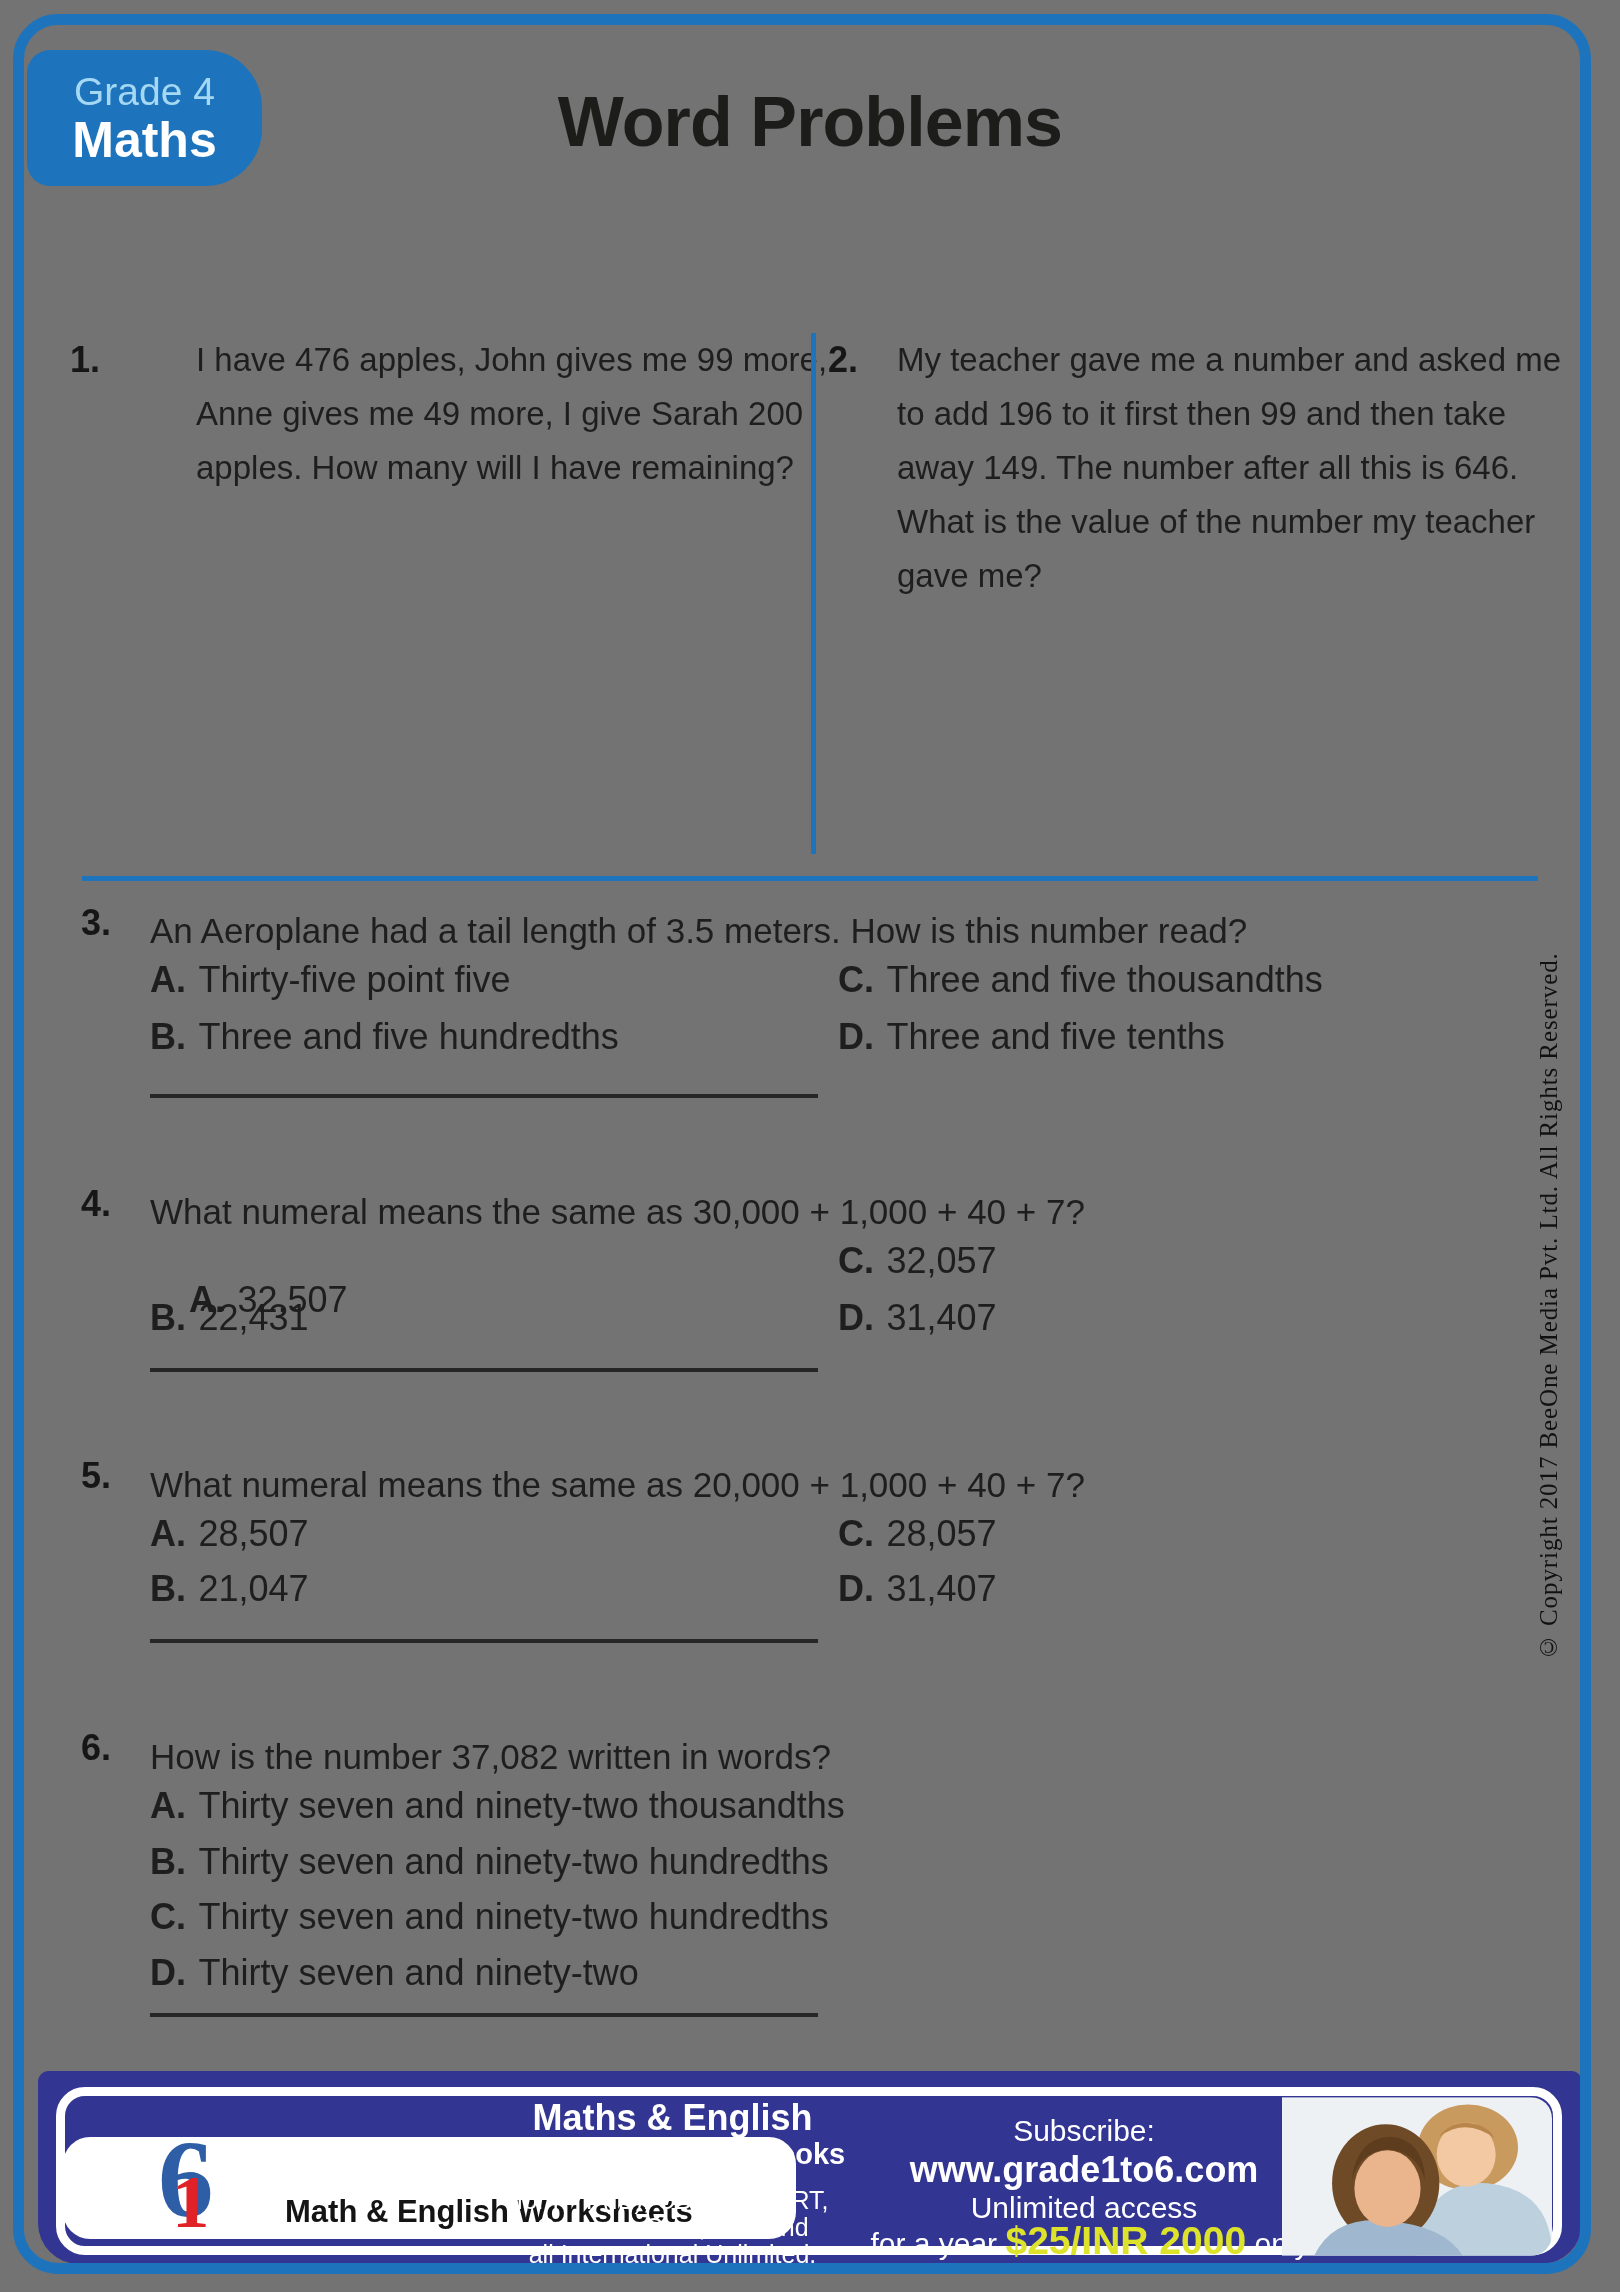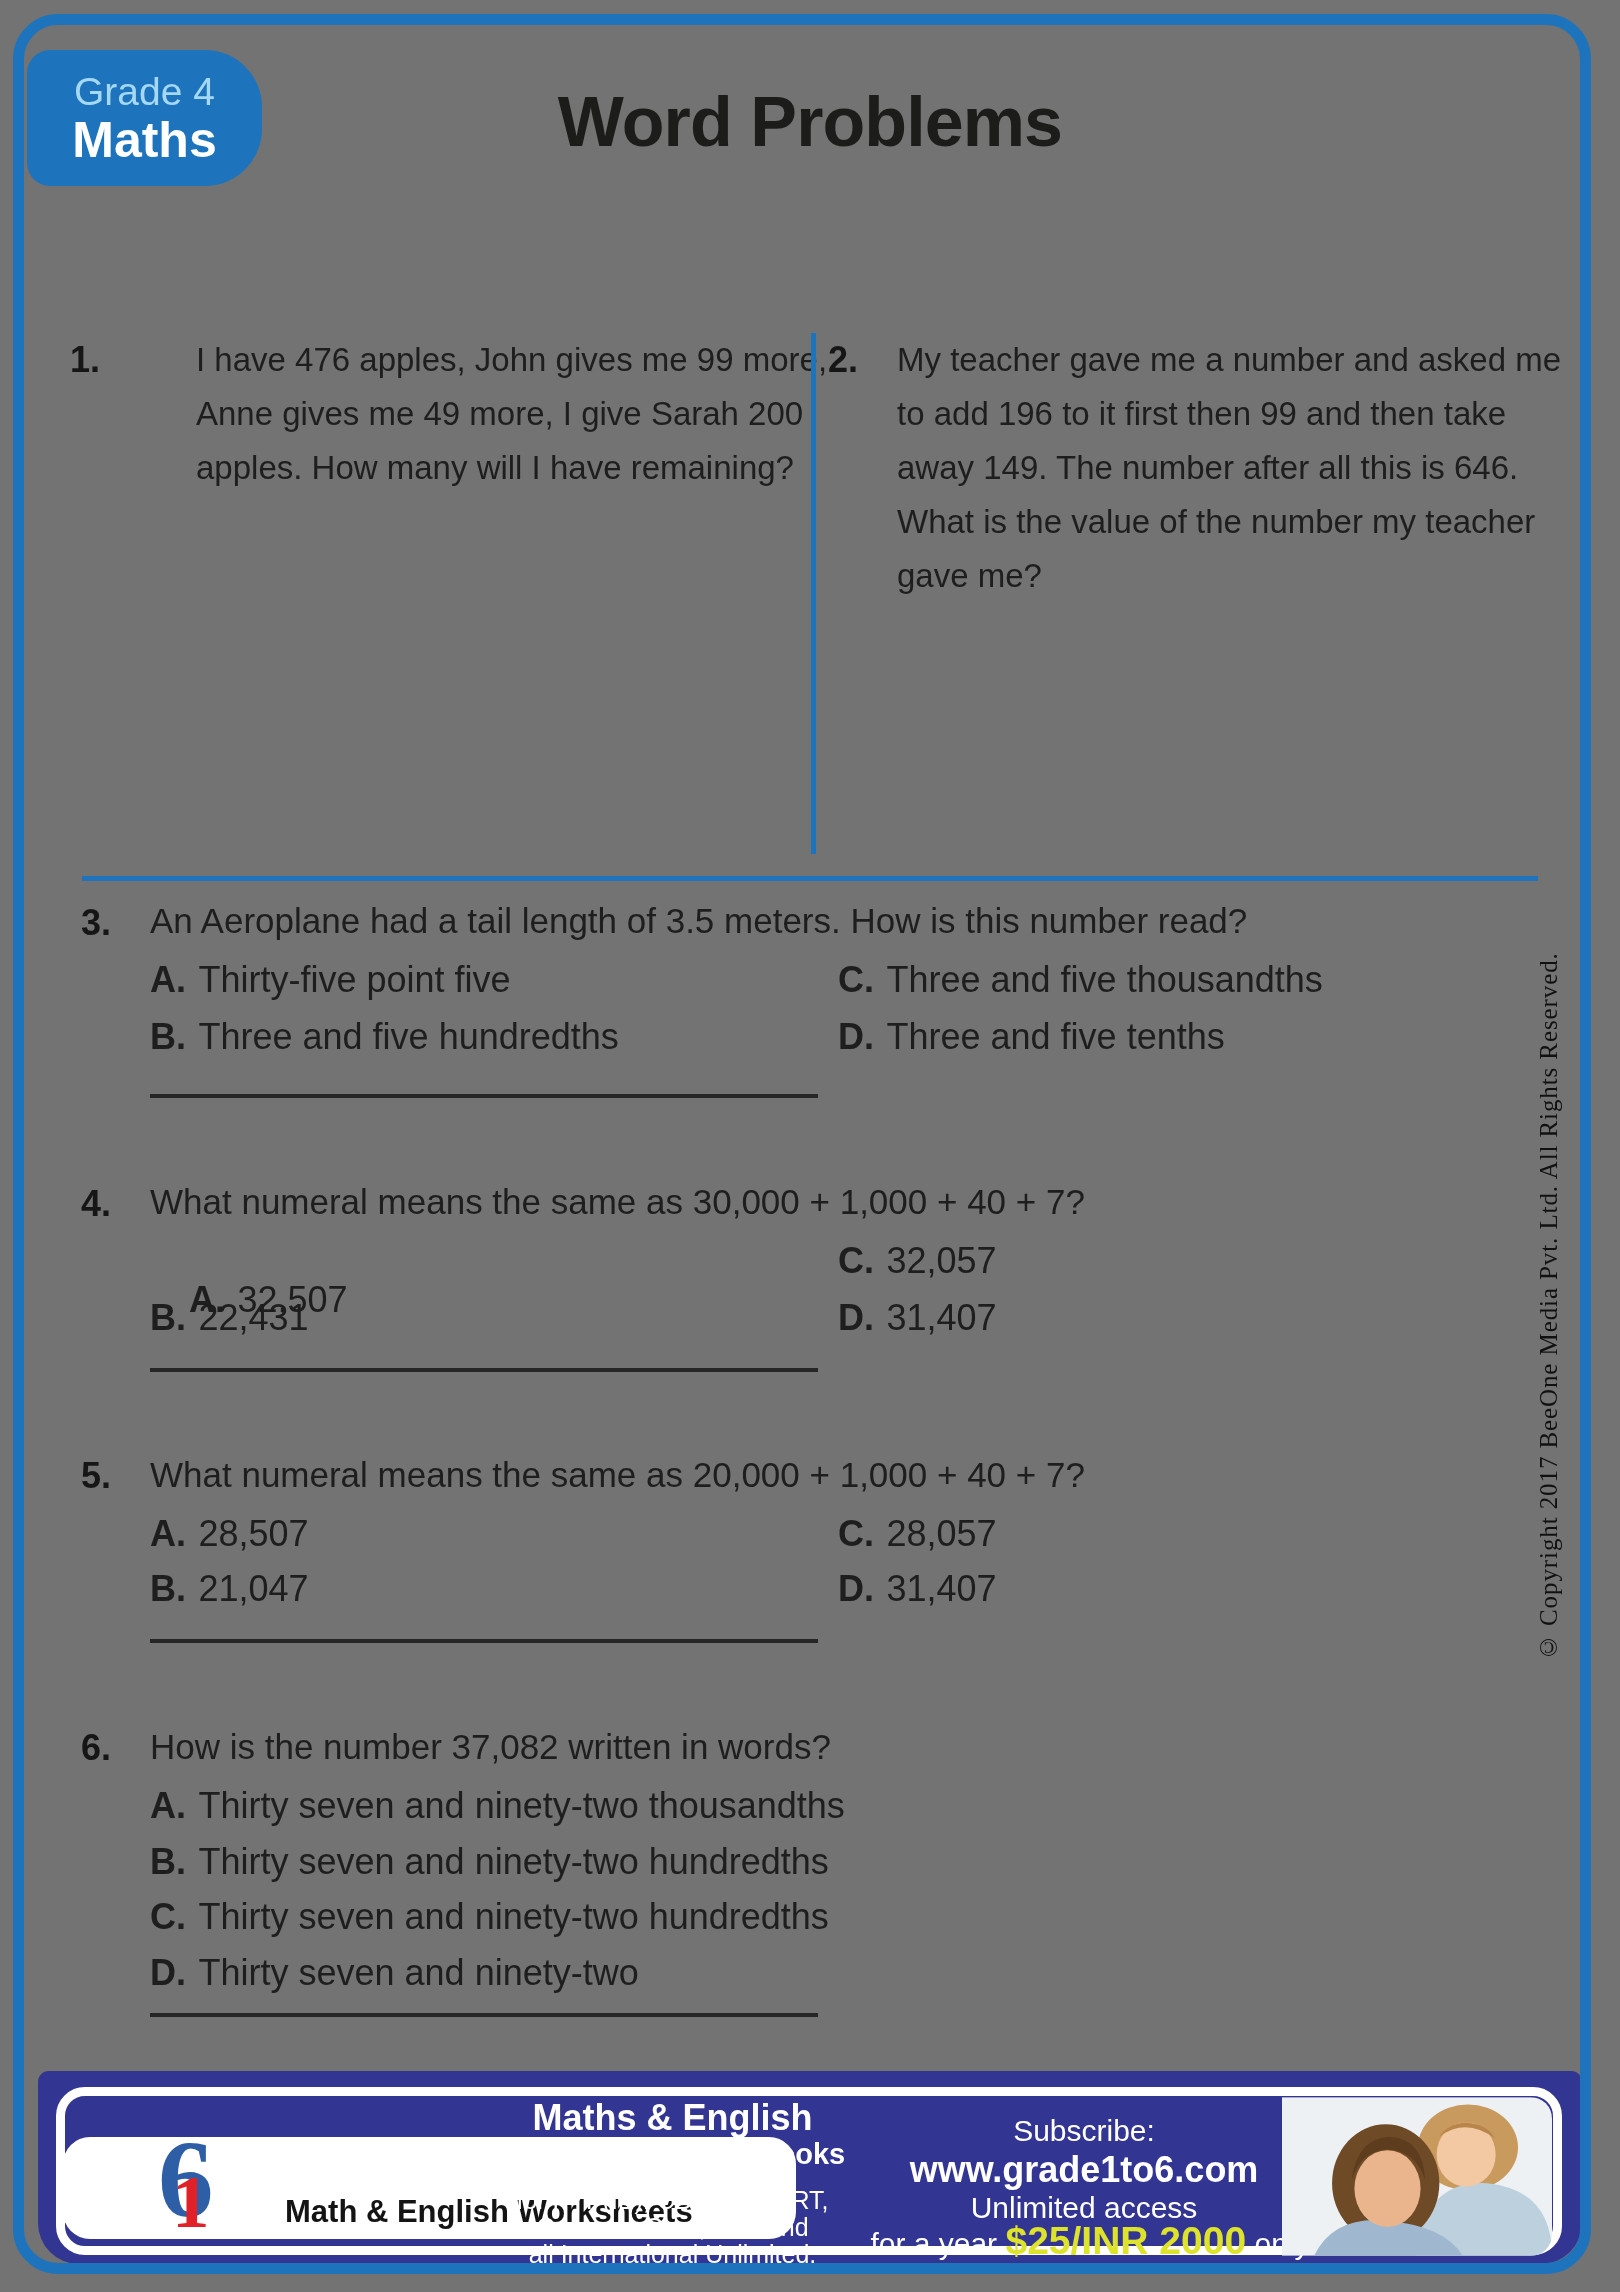--- a/index.html
+++ b/index.html
@@ -22,7 +22,7 @@
   
   .qnum{font-size:36px;font-weight:bold;color:#161616;line-height:54px;}
   .qtext{font-size:33px;color:#1e1e1e;line-height:54px;}
-  .qheader{font-size:35px;color:#1e1e1e;white-space:nowrap;line-height:43px;}
+  .qheader{font-size:35px;color:#1e1e1e;white-space:nowrap;line-height:43px;margin-top:10px;}
   .opt{white-space:nowrap;font-size:36px;color:#1e1e1e;line-height:43px;}
   .opt .lbl{font-weight:bold;margin-right:12.5px;}
   .answer-line{height:3.6px;background:#262626;}

